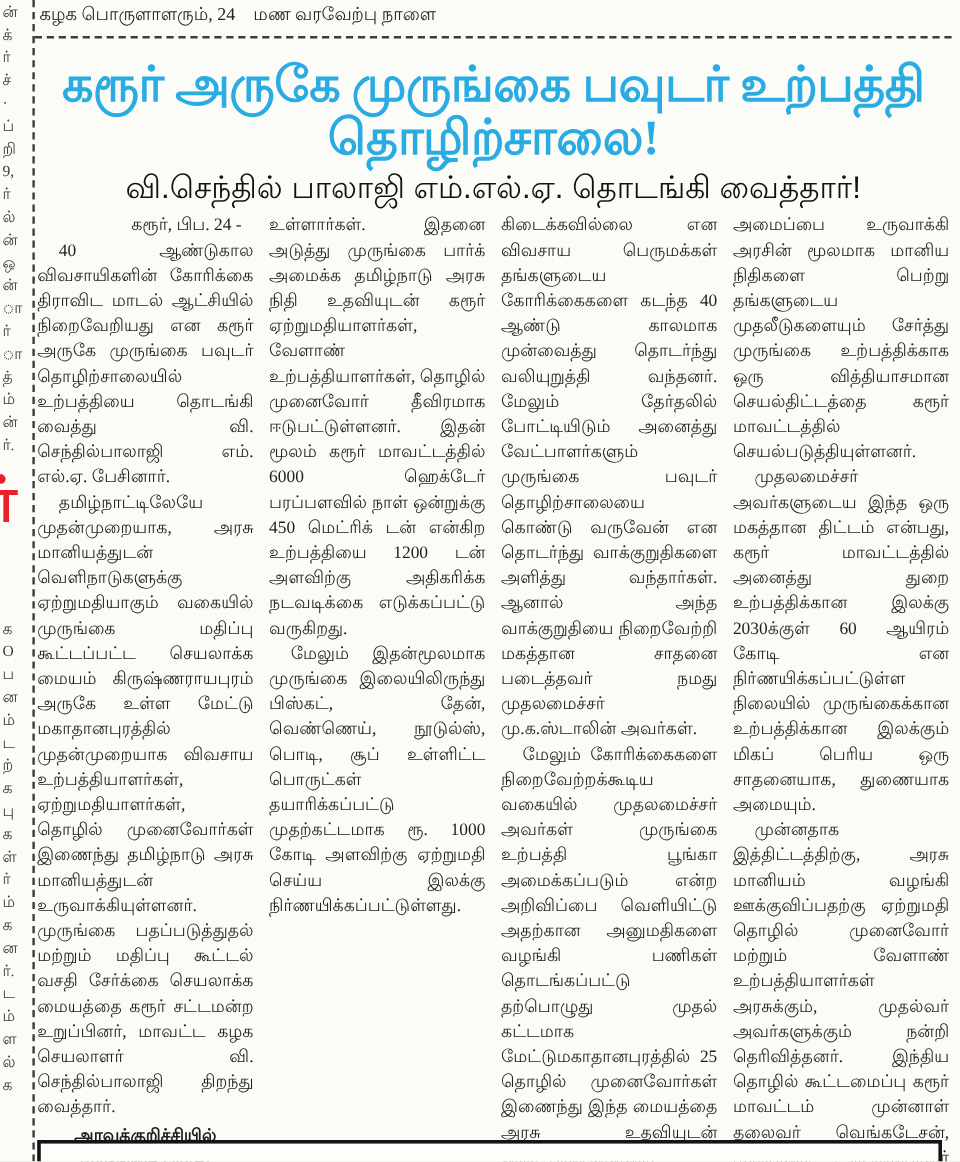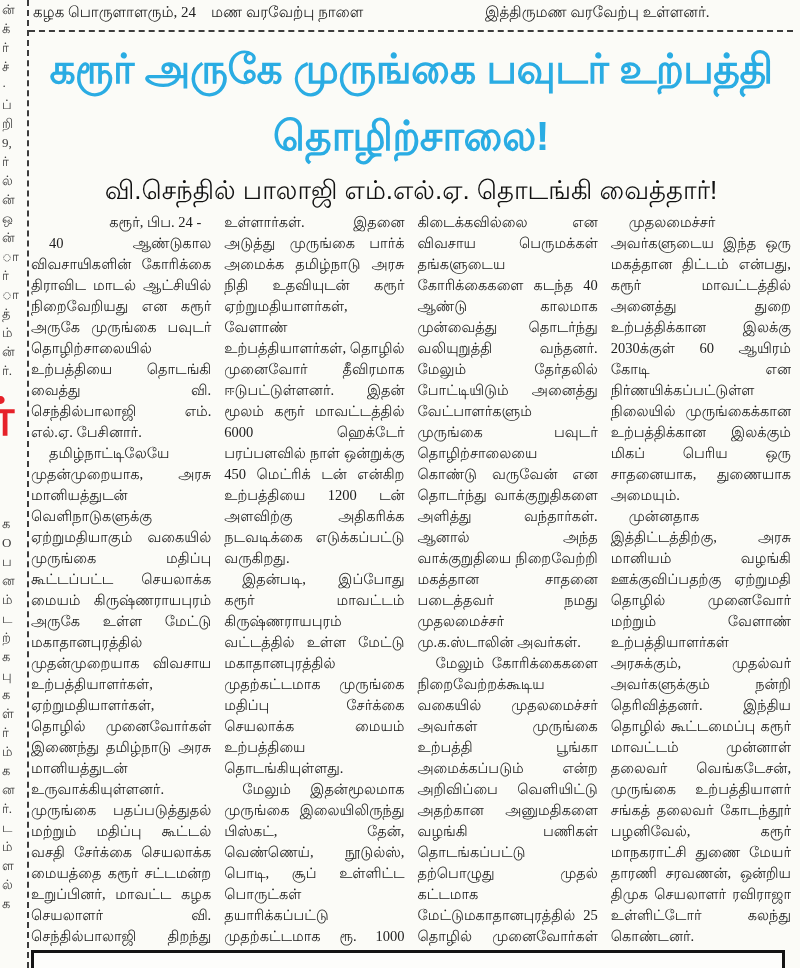--- a/index.html
+++ b/index.html
@@ -120,7 +120,6 @@
     <div class="top-strip" id="top-strip">
         <span class="ts-0">கழக பொருளாளரும், 24</span>
         <span class="ts-1">மண வரவேற்பு நாளை</span>
-        <span class="ts-2">இத்திருமண வரவேற்பு உள்ளனர்.</span>
       </div>
 
     <div class="dashed-rule"></div>

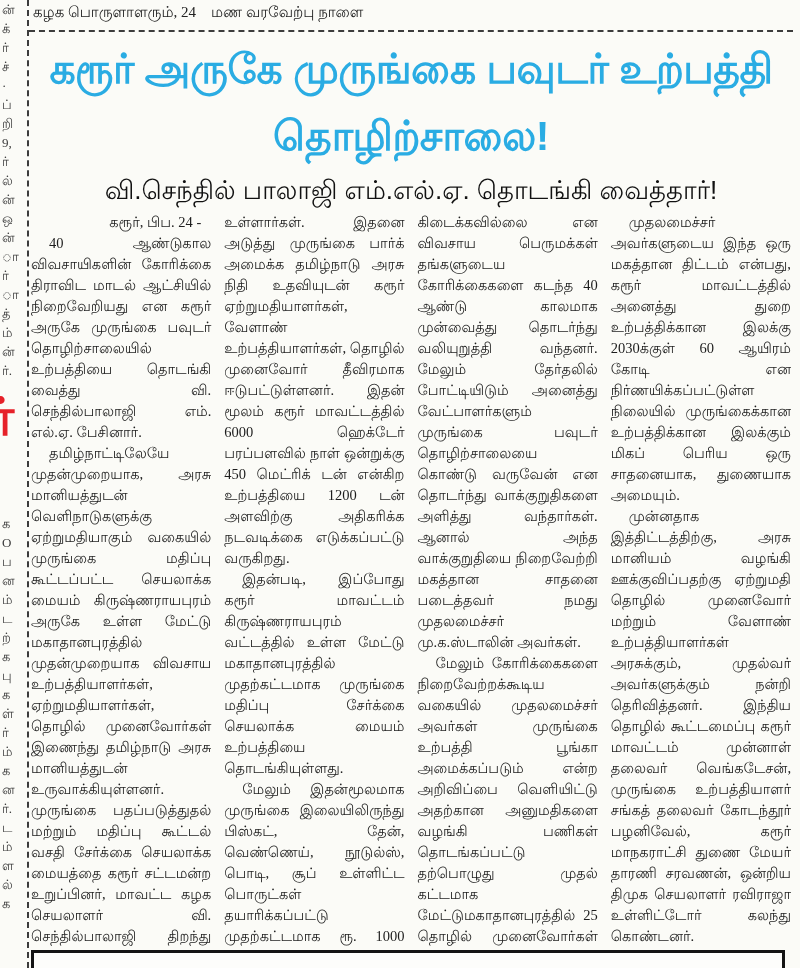--- a/index.html
+++ b/index.html
@@ -31,9 +31,9 @@
   .top-strip .ts-2{left:456px;}
   .dashed-rule{border-top:2px dashed #3c3c3c;height:0;margin:2px 0 0;}
   .headline{
-    margin:4px 0 0;text-align:center;
-    font-family:Liberation Sans, sans-serif;
-    font-weight:800;font-size:41px;line-height:67px;
+    margin:16px 0 0;text-align:center;
+    font-family:Liberation Serif, serif;
+    font-weight:800;font-size:41px;line-height:44px;
     letter-spacing:-0.5px;
   }
   .subheadline{

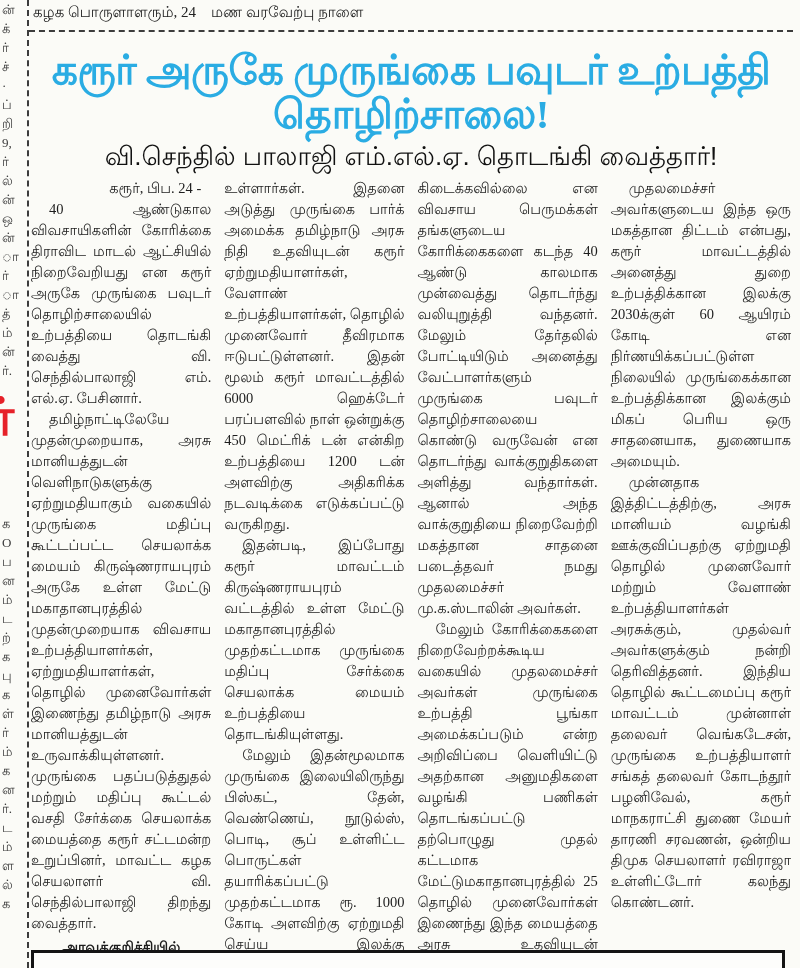--- a/index.html
+++ b/index.html
@@ -145,6 +145,7 @@
           <p class="para body">மேலும் கோரிக்கைகளை நிறைவேற்றக்கூடிய வகையில் முதலமைச்சர் அவர்கள் முருங்கை உற்பத்தி பூங்கா அமைக்கப்படும் என்ற அறிவிப்பை வெளியிட்டு அதற்கான அனுமதிகளை வழங்கி பணிகள் தொடங்கப்பட்டு தற்பொழுது முதல் கட்டமாக மேட்டுமகாதானபுரத்தில் 25 தொழில் முனைவோர்கள் இணைந்து இந்த மையத்தை அரசு உதவியுடன் தொடங்கியுள்ளனர்.</p>
         </div>
         <div class="col">
+          <p class="para flush">அமைப்பை உருவாக்கி அரசின் மூலமாக மானிய நிதிகளை பெற்று தங்களுடைய முதலீடுகளையும் சேர்த்து முருங்கை உற்பத்திக்காக ஒரு வித்தியாசமான செயல்திட்டத்தை கரூர் மாவட்டத்தில் செயல்படுத்தியுள்ளனர்.</p>
           <p class="para body">முதலமைச்சர் அவர்களுடைய இந்த ஒரு மகத்தான திட்டம் என்பது, கரூர் மாவட்டத்தில் அனைத்து துறை உற்பத்திக்கான இலக்கு 2030க்குள் 60 ஆயிரம் கோடி என நிர்ணயிக்கப்பட்டுள்ள நிலையில் முருங்கைக்கான உற்பத்திக்கான இலக்கும் மிகப் பெரிய ஒரு சாதனையாக, துணையாக அமையும்.</p>
           <p class="para body">முன்னதாக இத்திட்டத்திற்கு, அரசு மானியம் வழங்கி ஊக்குவிப்பதற்கு ஏற்றுமதி தொழில் முனைவோர் மற்றும் வேளாண் உற்பத்தியாளர்கள் அரசுக்கும், முதல்வர் அவர்களுக்கும் நன்றி தெரிவித்தனர். இந்திய தொழில் கூட்டமைப்பு கரூர் மாவட்டம் முன்னாள் தலைவர் வெங்கடேசன், முருங்கை உற்பத்தியாளர் சங்கத் தலைவர் கோடந்தூர் பழனிவேல், கரூர் மாநகராட்சி துணை மேயர் தாரணி சரவணன், ஒன்றிய திமுக செயலாளர் ரவிராஜா உள்ளிட்டோர் கலந்து கொண்டனர்.</p>
         </div>

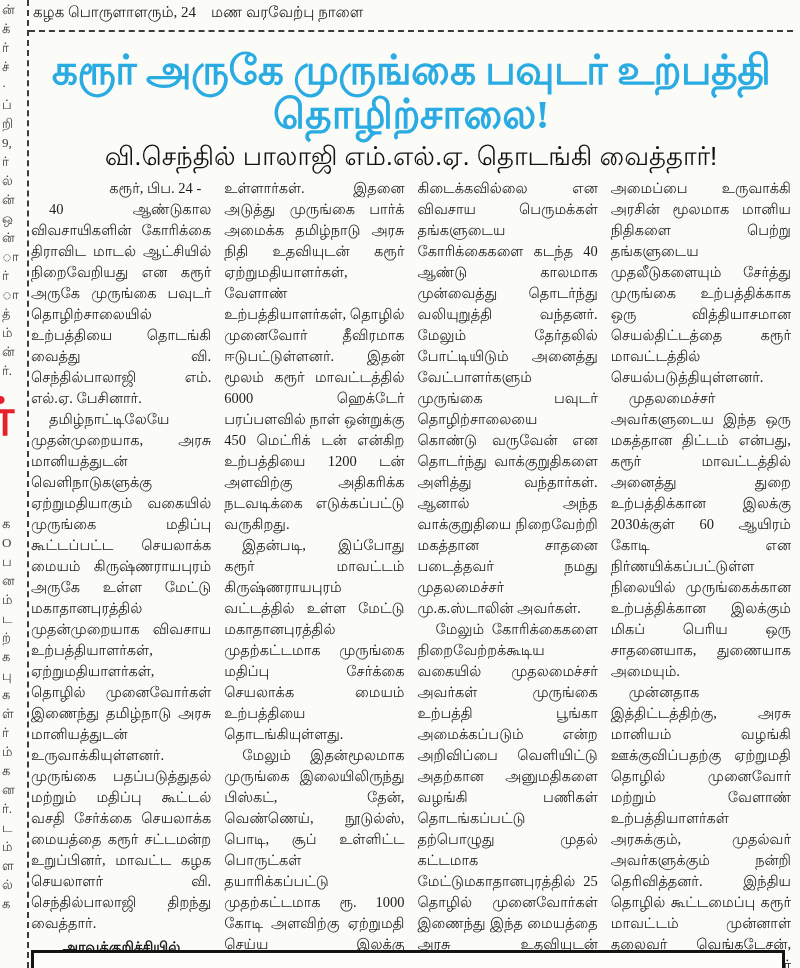--- a/index.html
+++ b/index.html
@@ -137,7 +137,6 @@
         </div>
         <div class="col">
           <p class="para flush">உள்ளார்கள். இதனை அடுத்து முருங்கை பார்க் அமைக்க தமிழ்நாடு அரசு நிதி உதவியுடன் கரூர் ஏற்றுமதியாளர்கள், வேளாண் உற்பத்தியாளர்கள், தொழில் முனைவோர் தீவிரமாக ஈடுபட்டுள்ளனர். இதன் மூலம் கரூர் மாவட்டத்தில் 6000 ஹெக்டேர் பரப்பளவில் நாள் ஒன்றுக்கு 450 மெட்ரிக் டன் என்கிற உற்பத்தியை 1200 டன் அளவிற்கு அதிகரிக்க நடவடிக்கை எடுக்கப்பட்டு வருகிறது.</p>
-          <p class="para body">இதன்படி, இப்போது கரூர் மாவட்டம் கிருஷ்ணராயபுரம் வட்டத்தில் உள்ள மேட்டு மகாதானபுரத்தில் முதற்கட்டமாக முருங்கை மதிப்பு சேர்க்கை செயலாக்க மையம் உற்பத்தியை தொடங்கியுள்ளது.</p>
           <p class="para body">மேலும் இதன்மூலமாக முருங்கை இலையிலிருந்து பிஸ்கட், தேன், வெண்ணெய், நூடுல்ஸ், பொடி, சூப் உள்ளிட்ட பொருட்கள் தயாரிக்கப்பட்டு முதற்கட்டமாக ரூ. 1000 கோடி அளவிற்கு ஏற்றுமதி செய்ய இலக்கு நிர்ணயிக்கப்பட்டுள்ளது.</p>
         </div>
         <div class="col">

